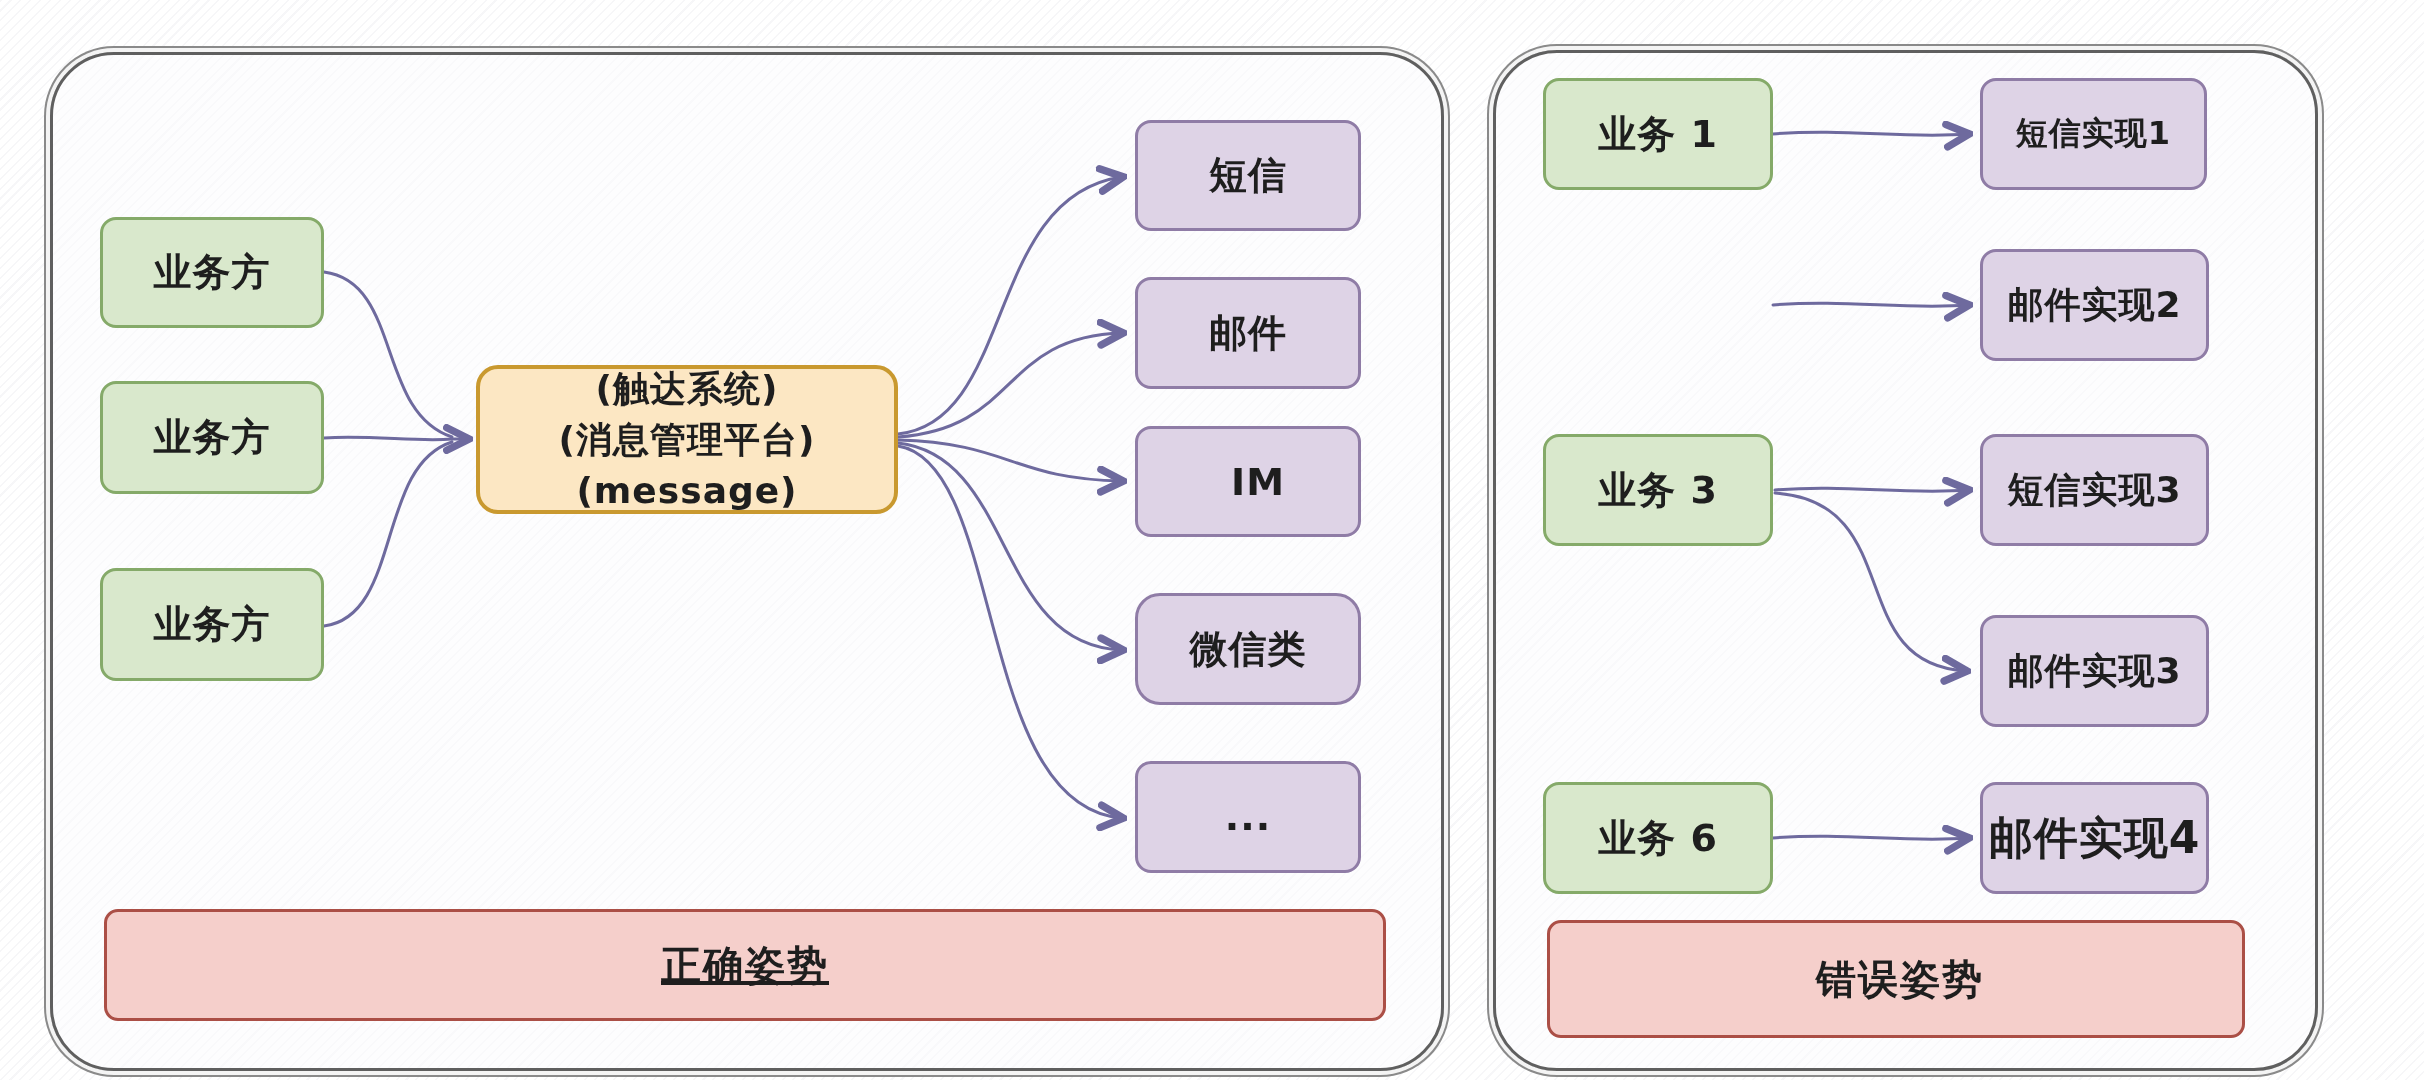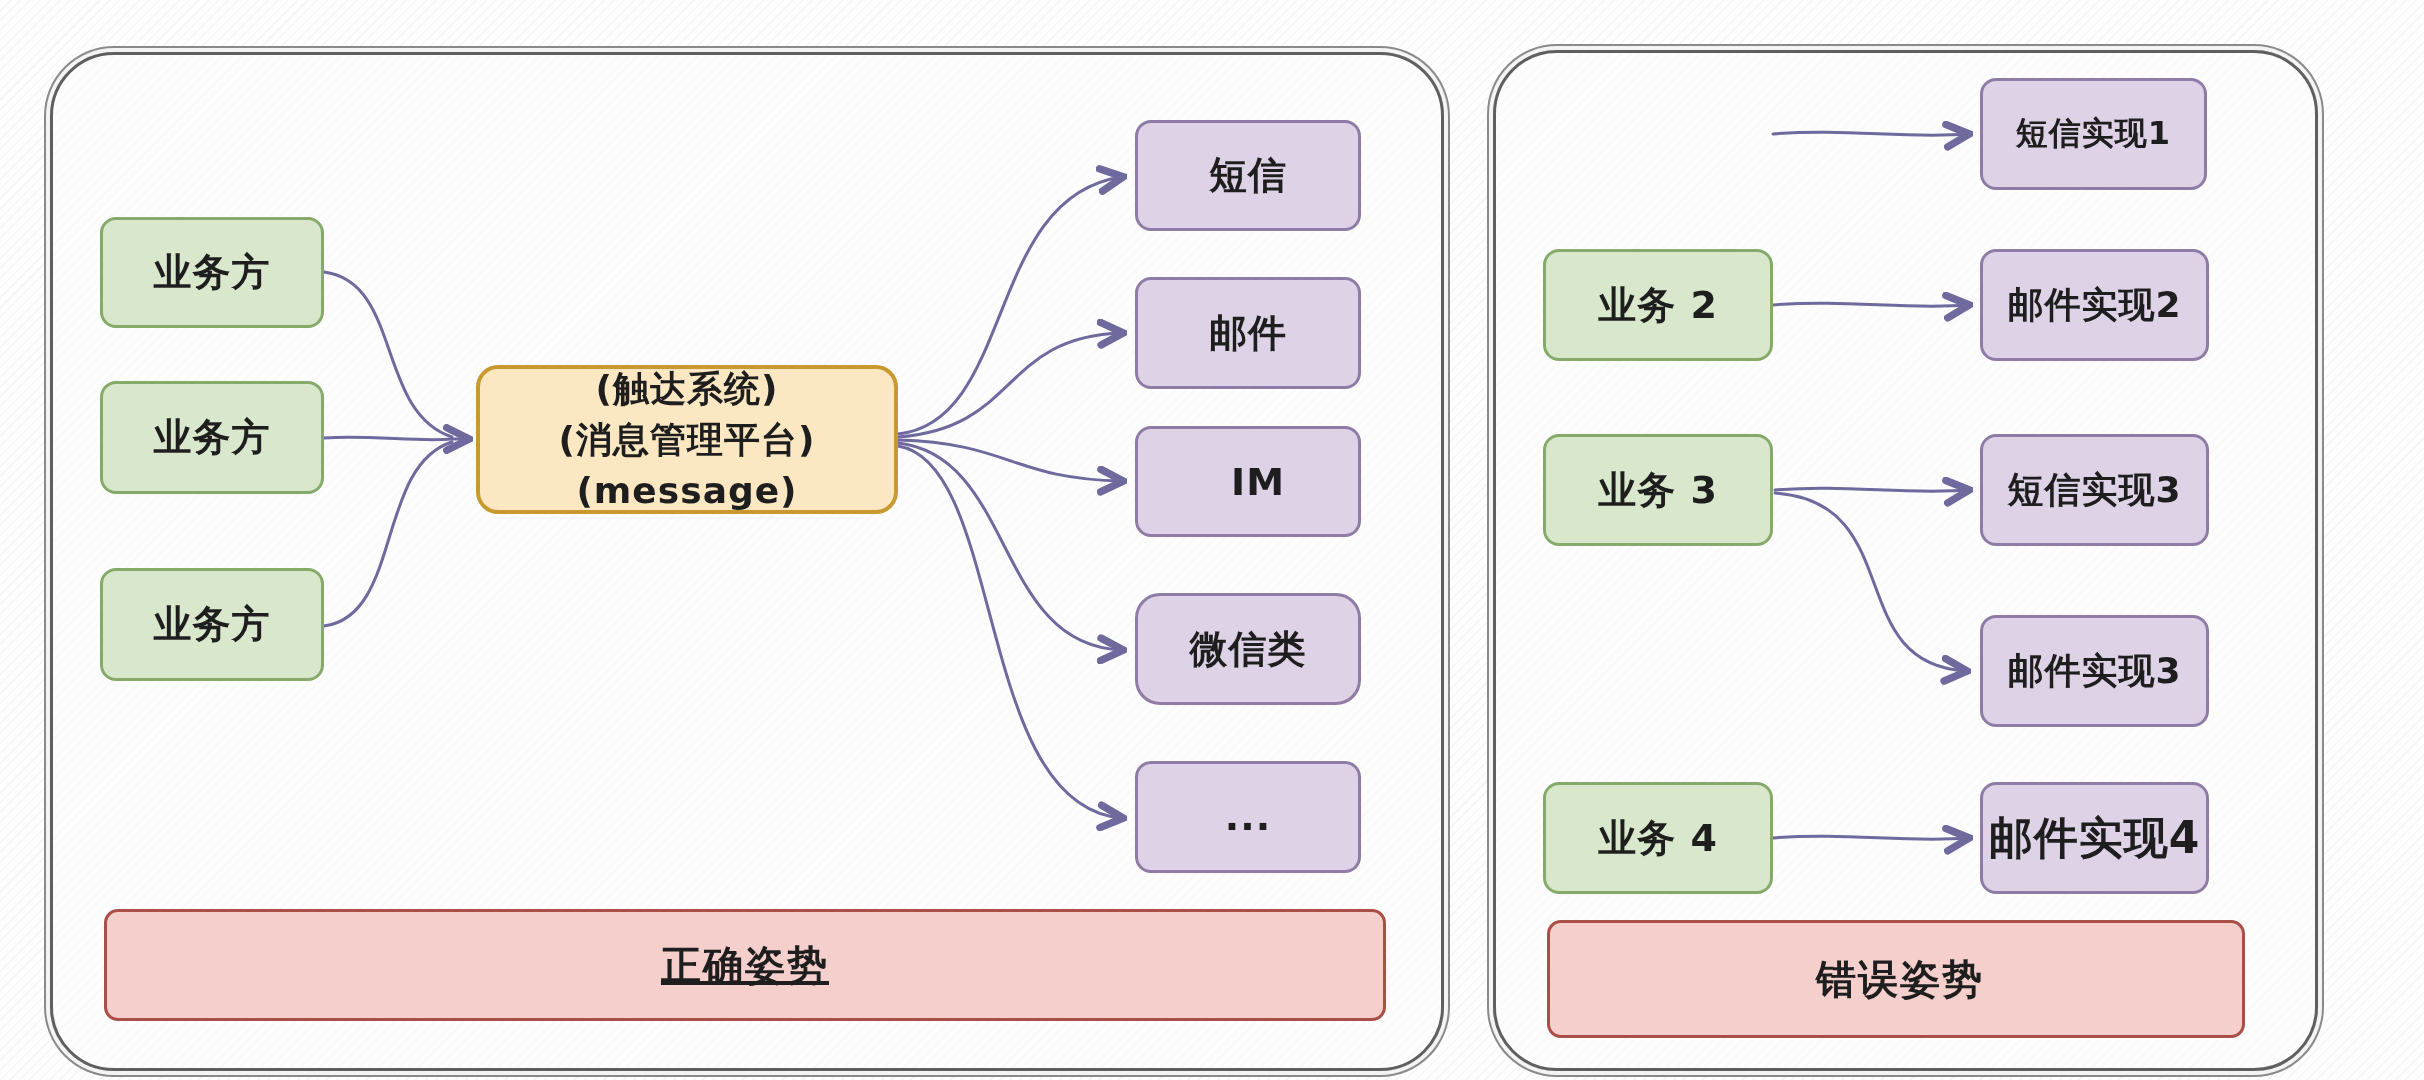--- a/index.html
+++ b/index.html
@@ -98,6 +98,7 @@
 
   <div class="node pinkbar" style="left:104px;top:909px;width:1282px;height:112px;text-decoration:underline;">正确姿势</div>
 
+  <div class="node green" style="left:1543px;top:78px;width:230px;height:112px;">业务 1</div>
   <div class="node green" style="left:1543px;top:249px;width:230px;height:112px;">业务 2</div>
   <div class="node green" style="left:1543px;top:434px;width:230px;height:112px;">业务 3</div>
   <div class="node green" style="left:1543px;top:782px;width:230px;height:112px;">业务 4</div>

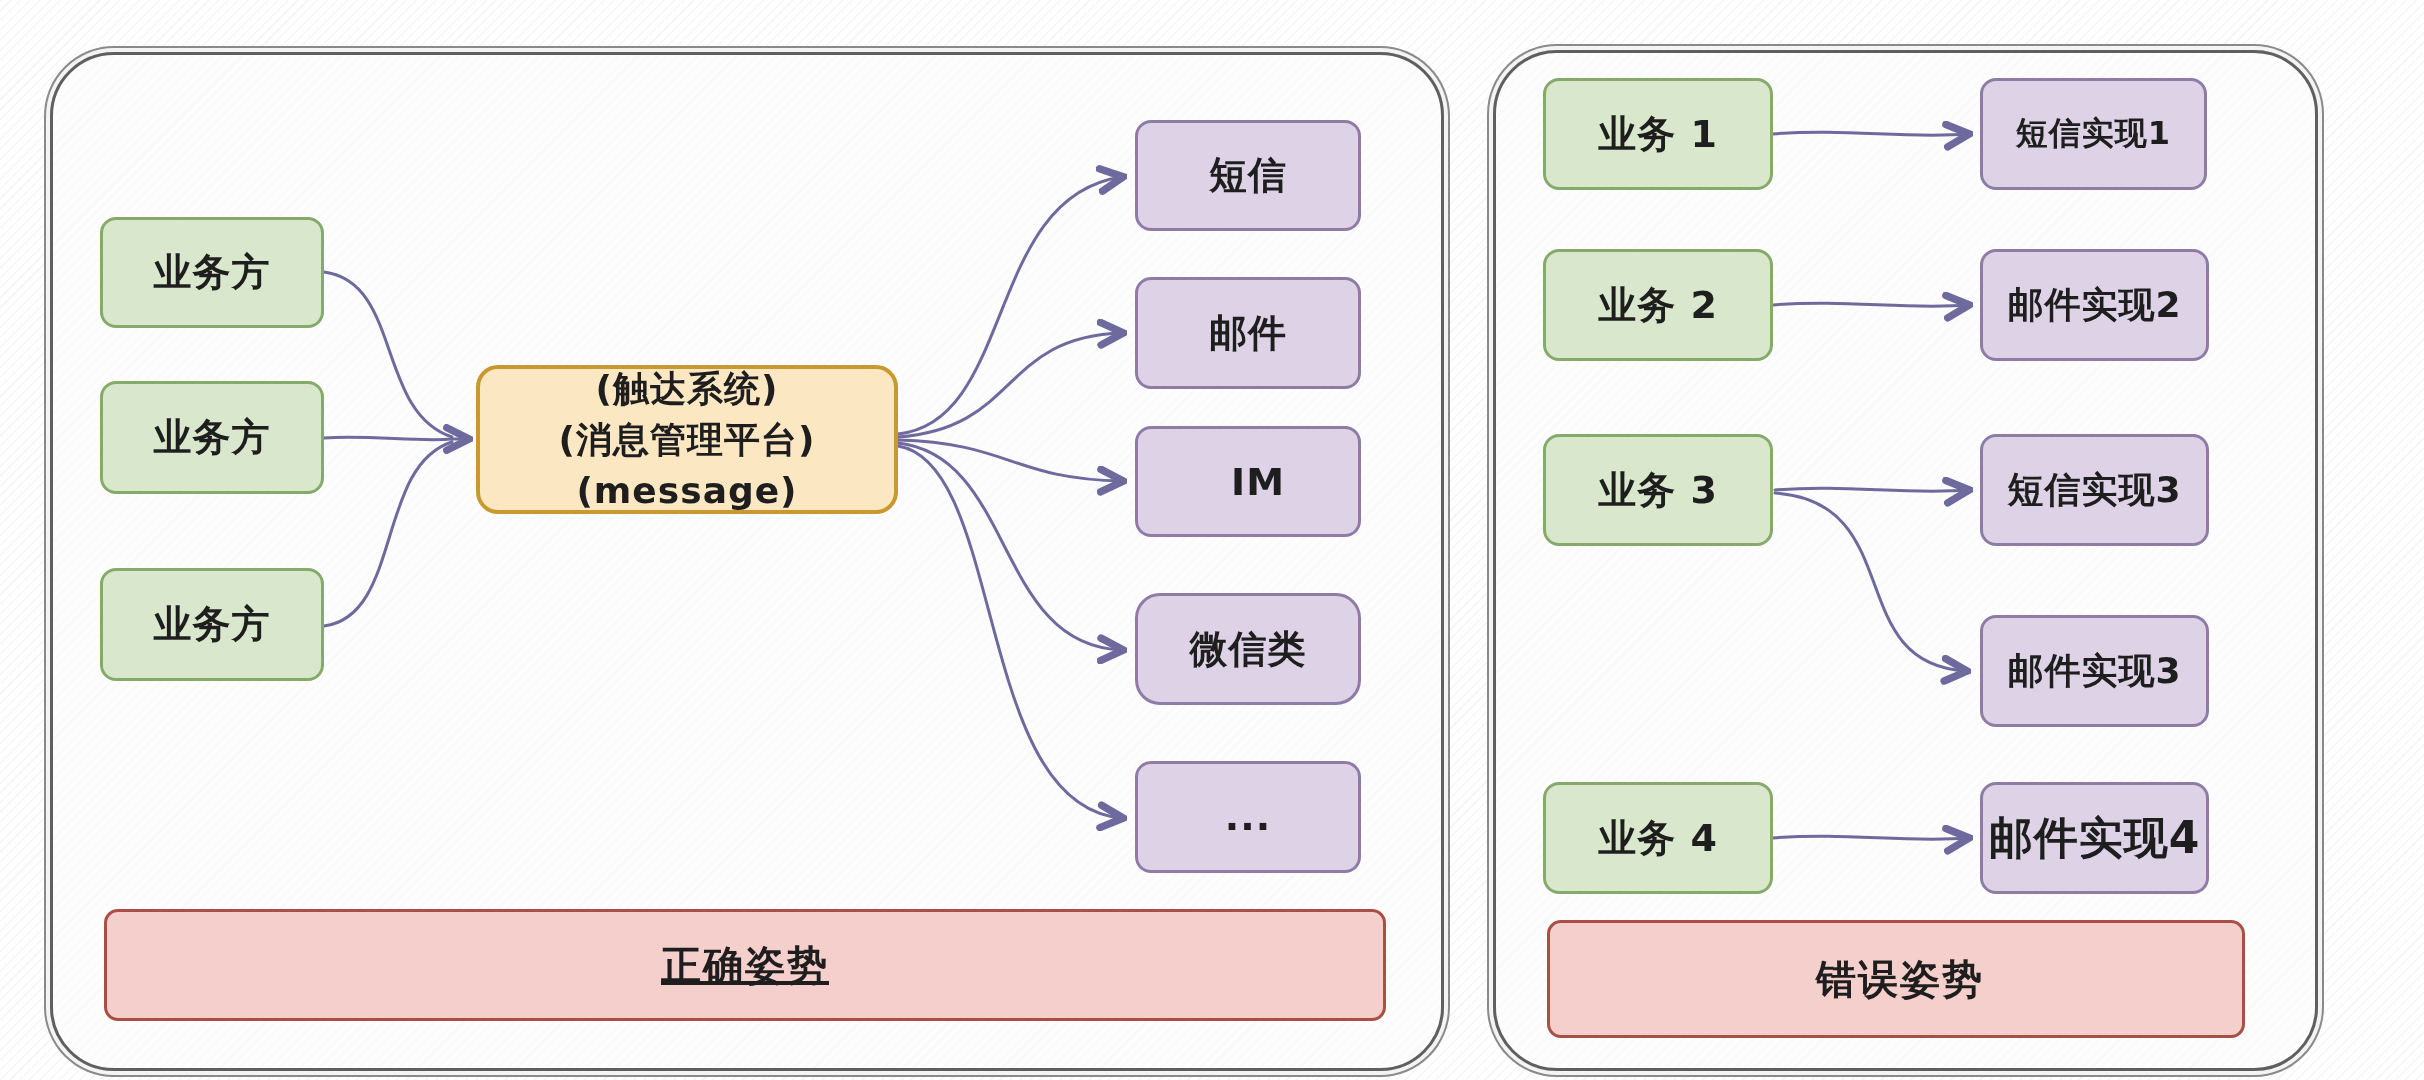--- a/index.html
+++ b/index.html
@@ -99,7 +99,6 @@
   <div class="node pinkbar" style="left:104px;top:909px;width:1282px;height:112px;text-decoration:underline;">正确姿势</div>
 
   <div class="node green" style="left:1543px;top:78px;width:230px;height:112px;">业务 1</div>
-  <div class="node green" style="left:1543px;top:249px;width:230px;height:112px;">业务 2</div>
   <div class="node green" style="left:1543px;top:434px;width:230px;height:112px;">业务 3</div>
   <div class="node green" style="left:1543px;top:782px;width:230px;height:112px;">业务 4</div>
 

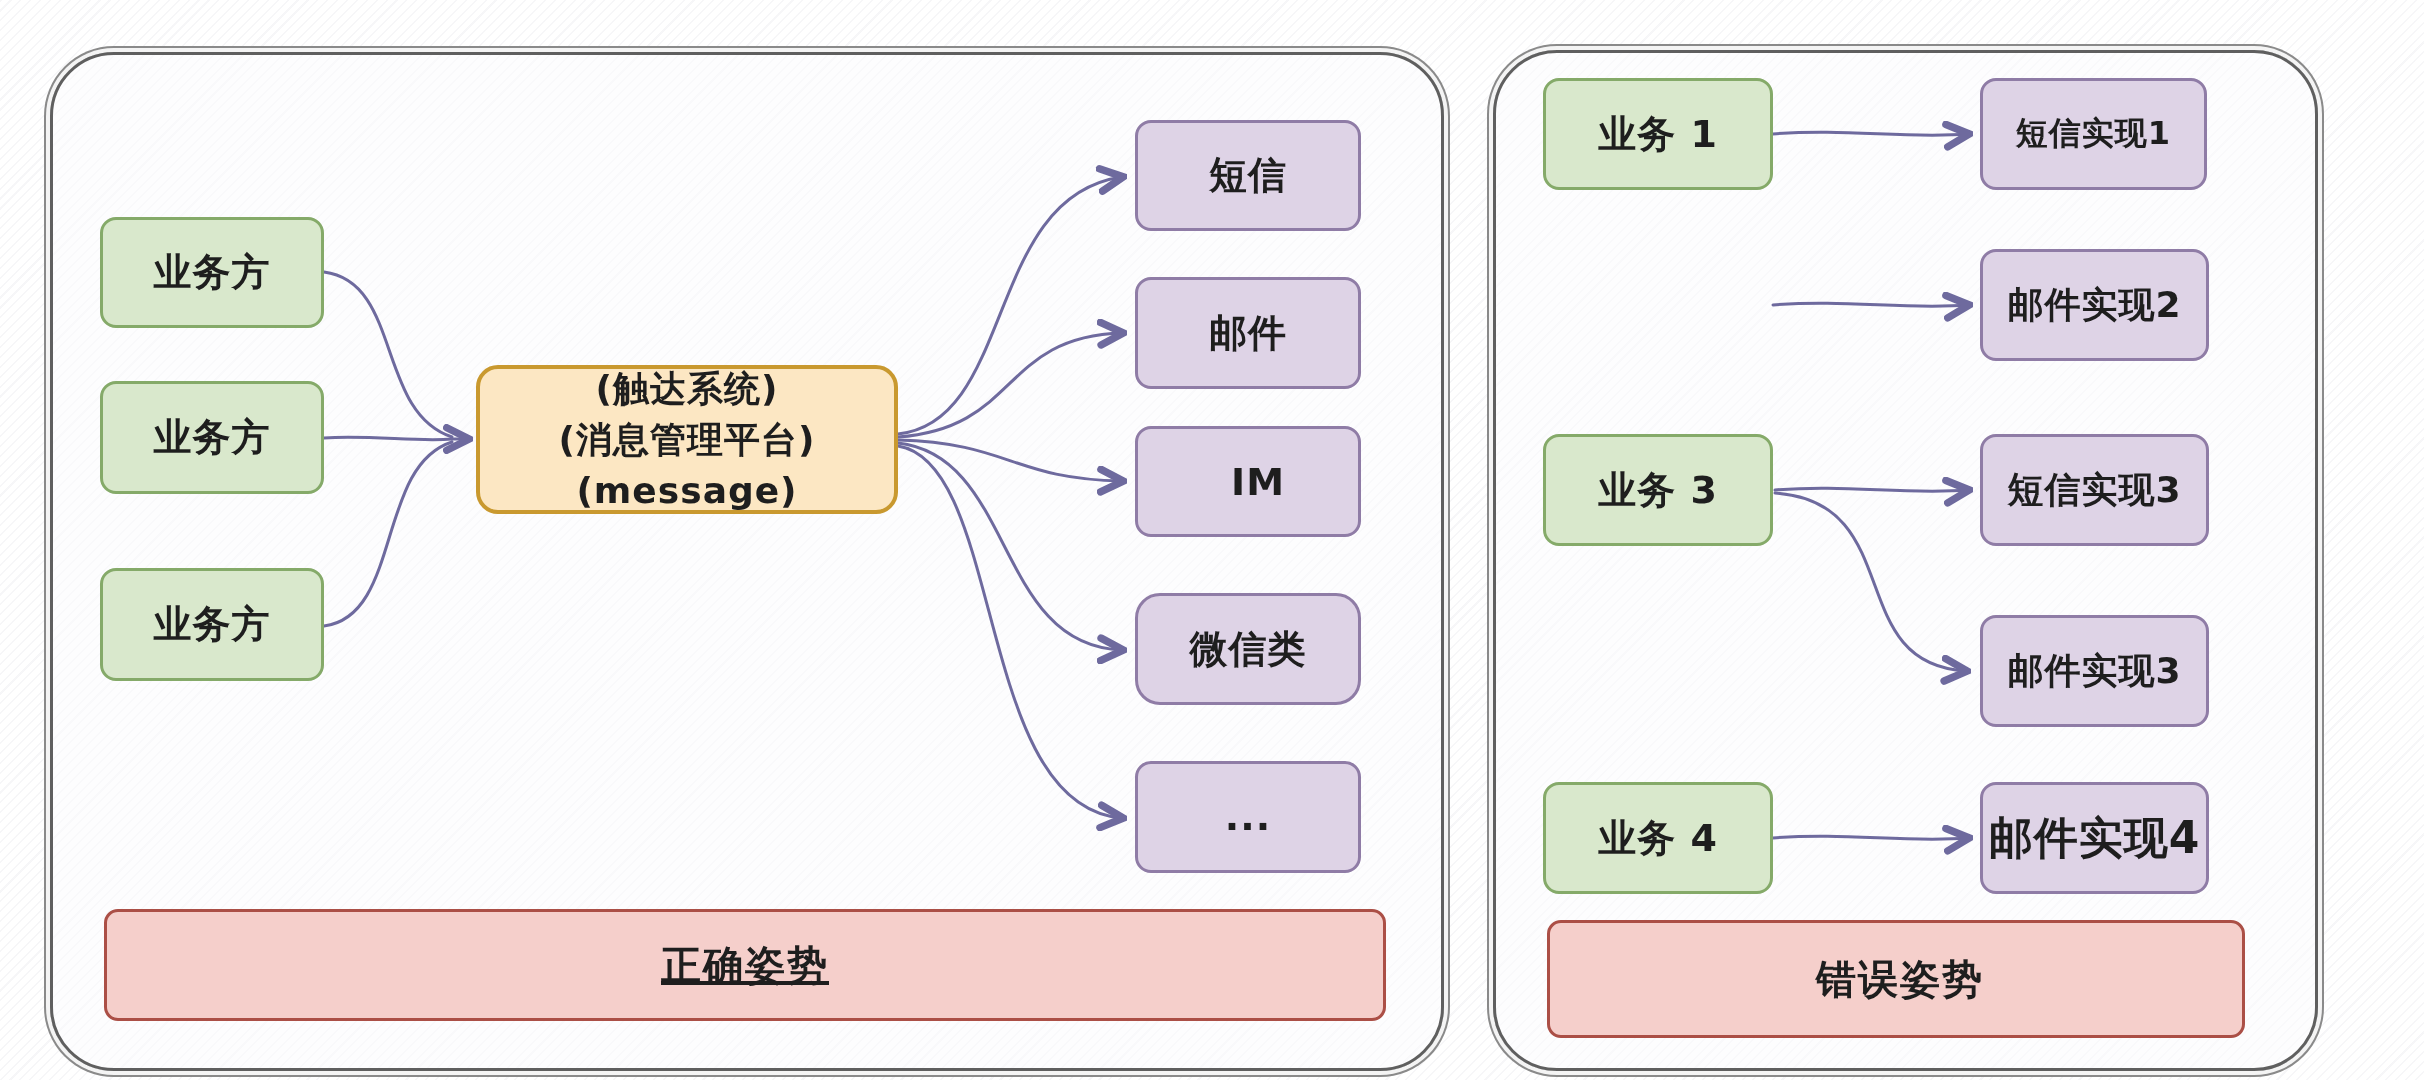--- a/index.html
+++ b/index.html
@@ -100,7 +100,7 @@
 
   <div class="node green" style="left:1543px;top:78px;width:230px;height:112px;">业务 1</div>
   <div class="node green" style="left:1543px;top:434px;width:230px;height:112px;">业务 3</div>
-  <div class="node green" style="left:1543px;top:782px;width:230px;height:112px;">业务 4</div>
+  <div class="node green" style="left:1543px;top:782px;width:230px;height:112px;">业务 6</div>
 
   <div class="node purple" style="left:1980px;top:78px;width:227px;height:112px;font-size:32px;">短信实现1</div>
   <div class="node purple" style="left:1980px;top:249px;width:229px;height:112px;font-size:36px;">邮件实现2</div>

